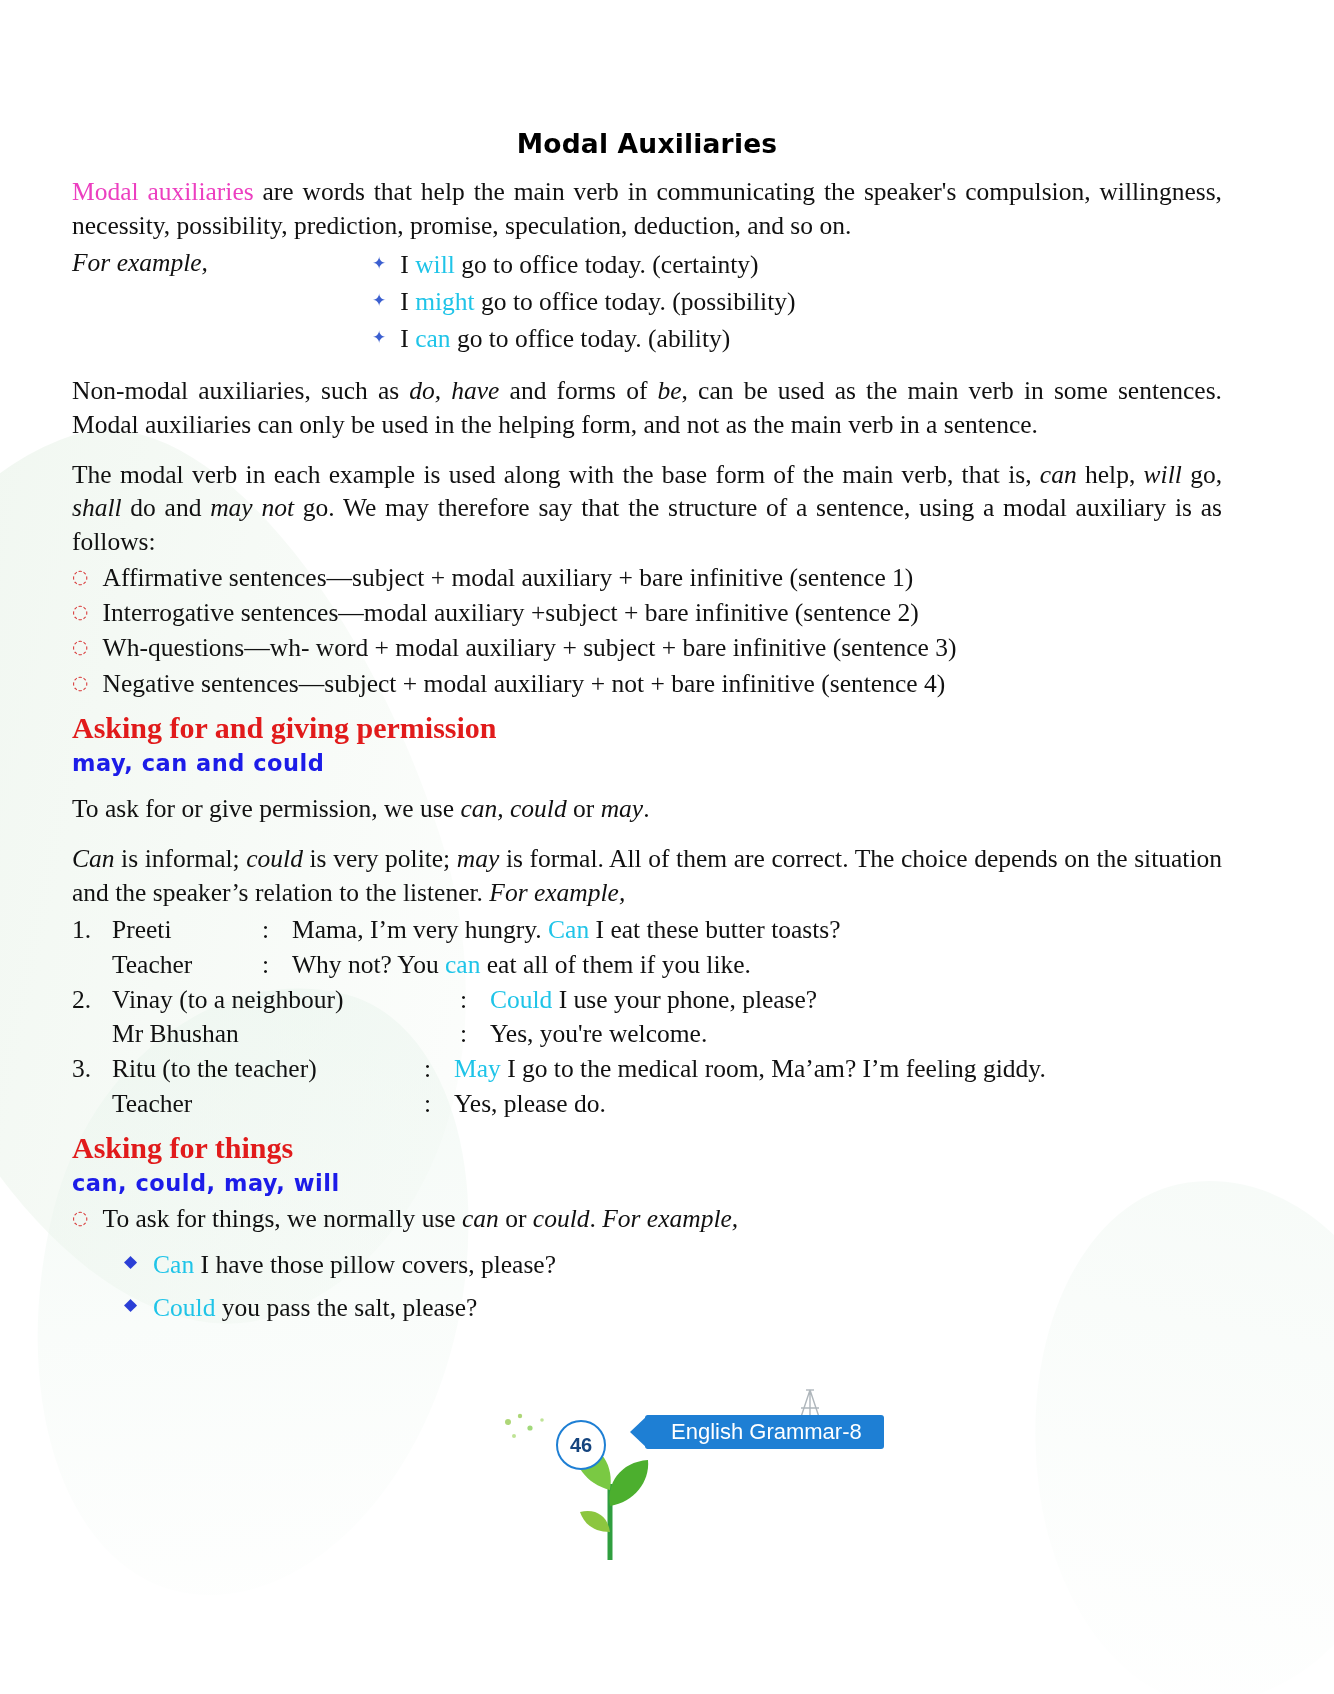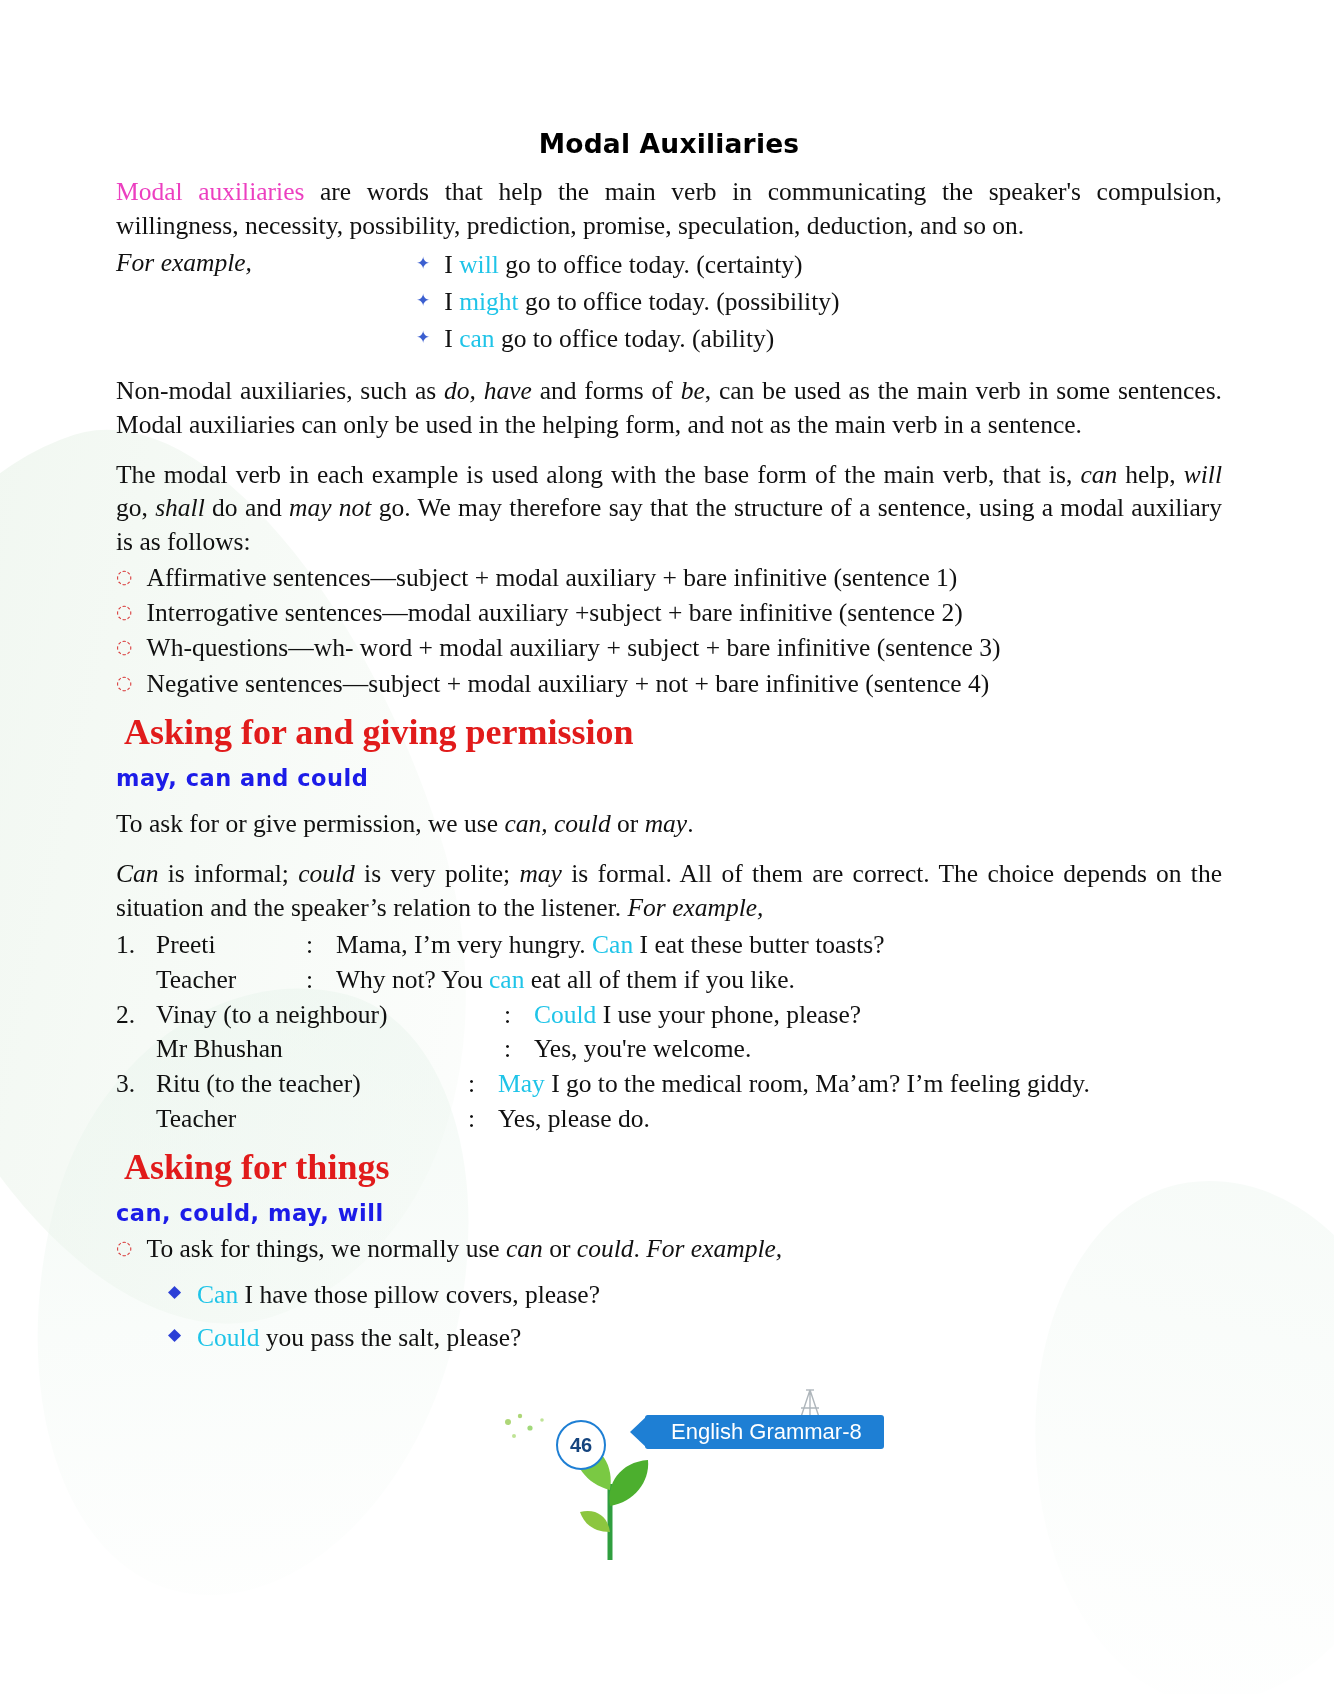--- a/index.html
+++ b/index.html
@@ -50,7 +50,7 @@
   .page {
     position: relative;
     z-index: 2;
-    padding: 128px 112px 0 116px;
+    padding: 128px 112px 0 72px;
     box-sizing: border-box;
   }
 

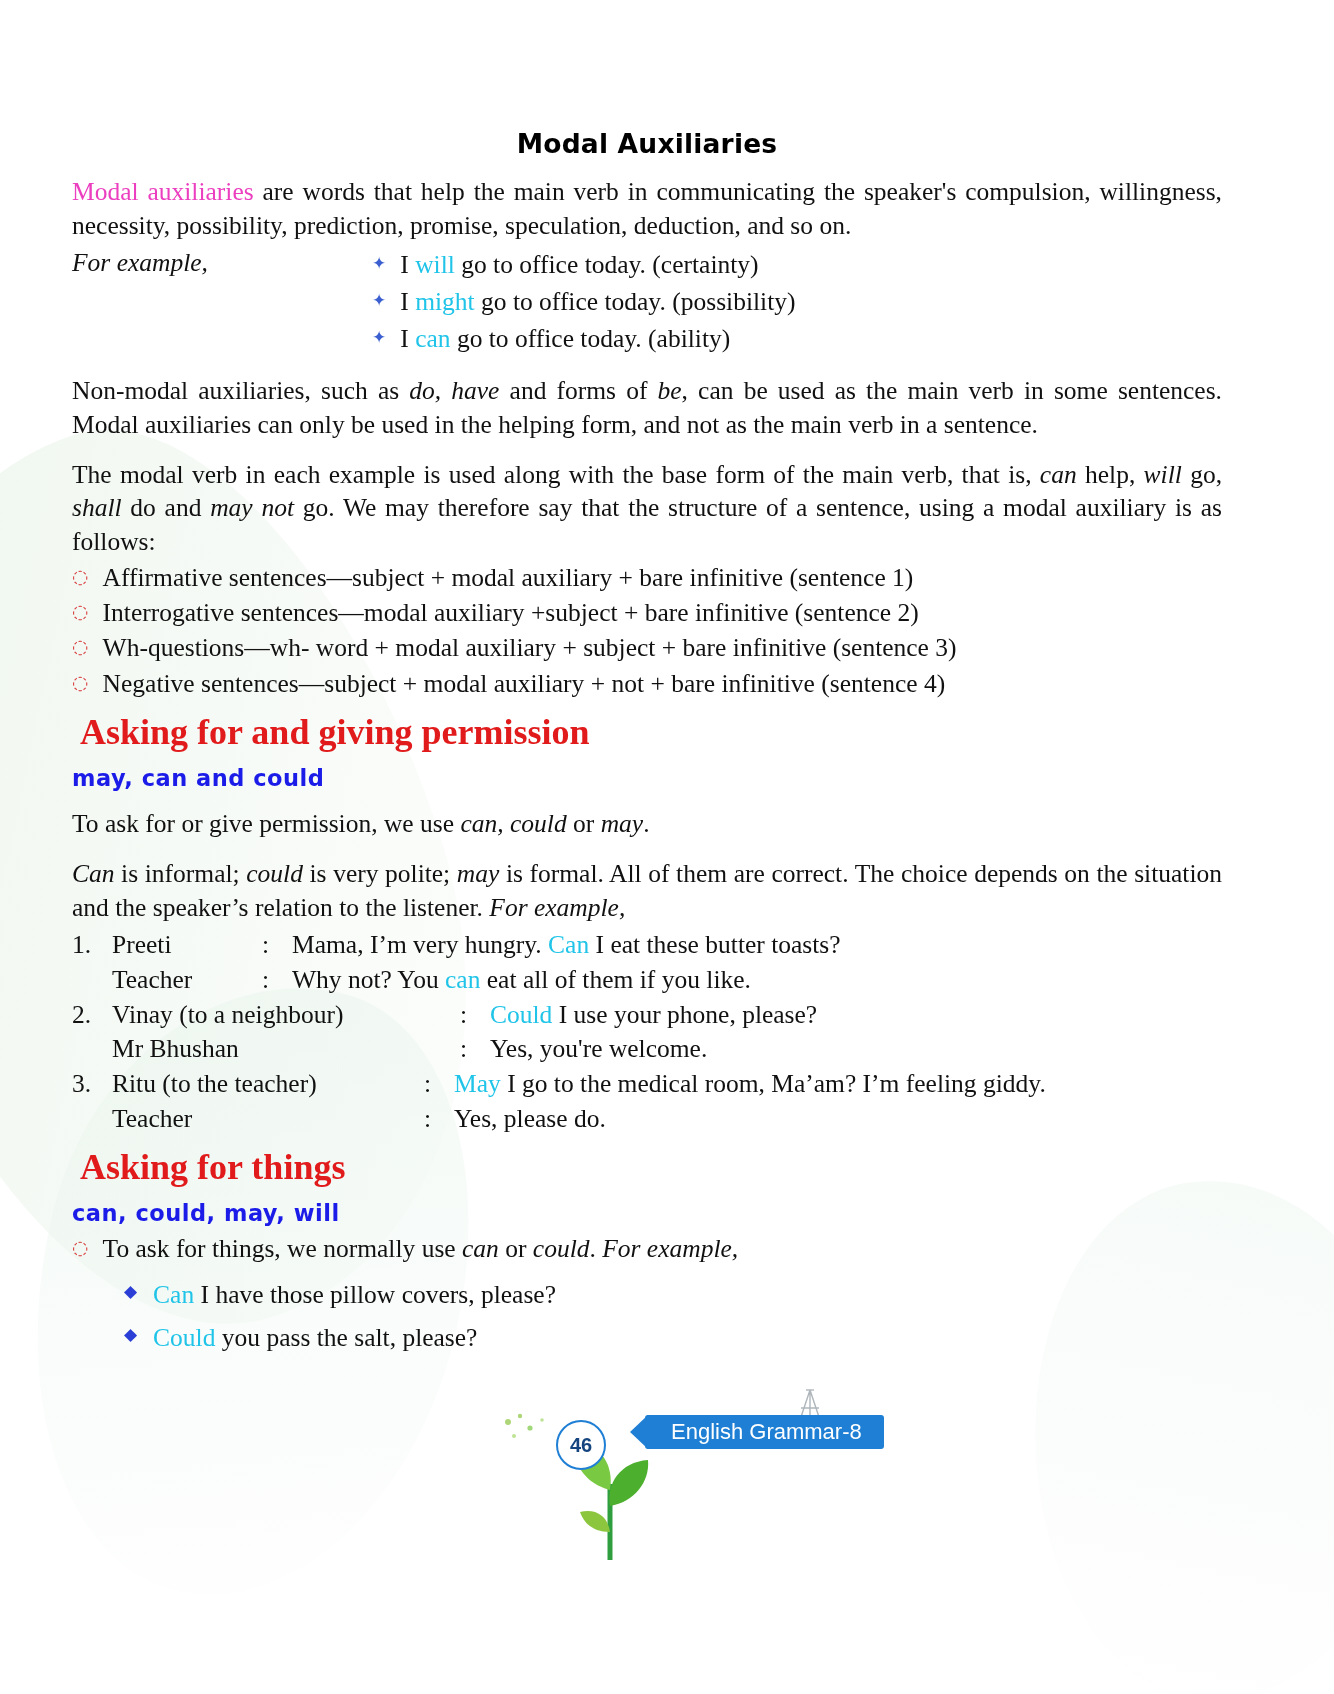--- a/index.html
+++ b/index.html
@@ -131,8 +131,8 @@
     color: #e11b1b;
     font-family: "Liberation Serif", serif;
     font-weight: bold;
-    font-size: 36px;
-    margin: 10px 0 2px 8px;
+    font-size: 30px;
+    margin: 10px 0 2px 0;
   }
   h3.blue-head {
     color: #1c1ce8;

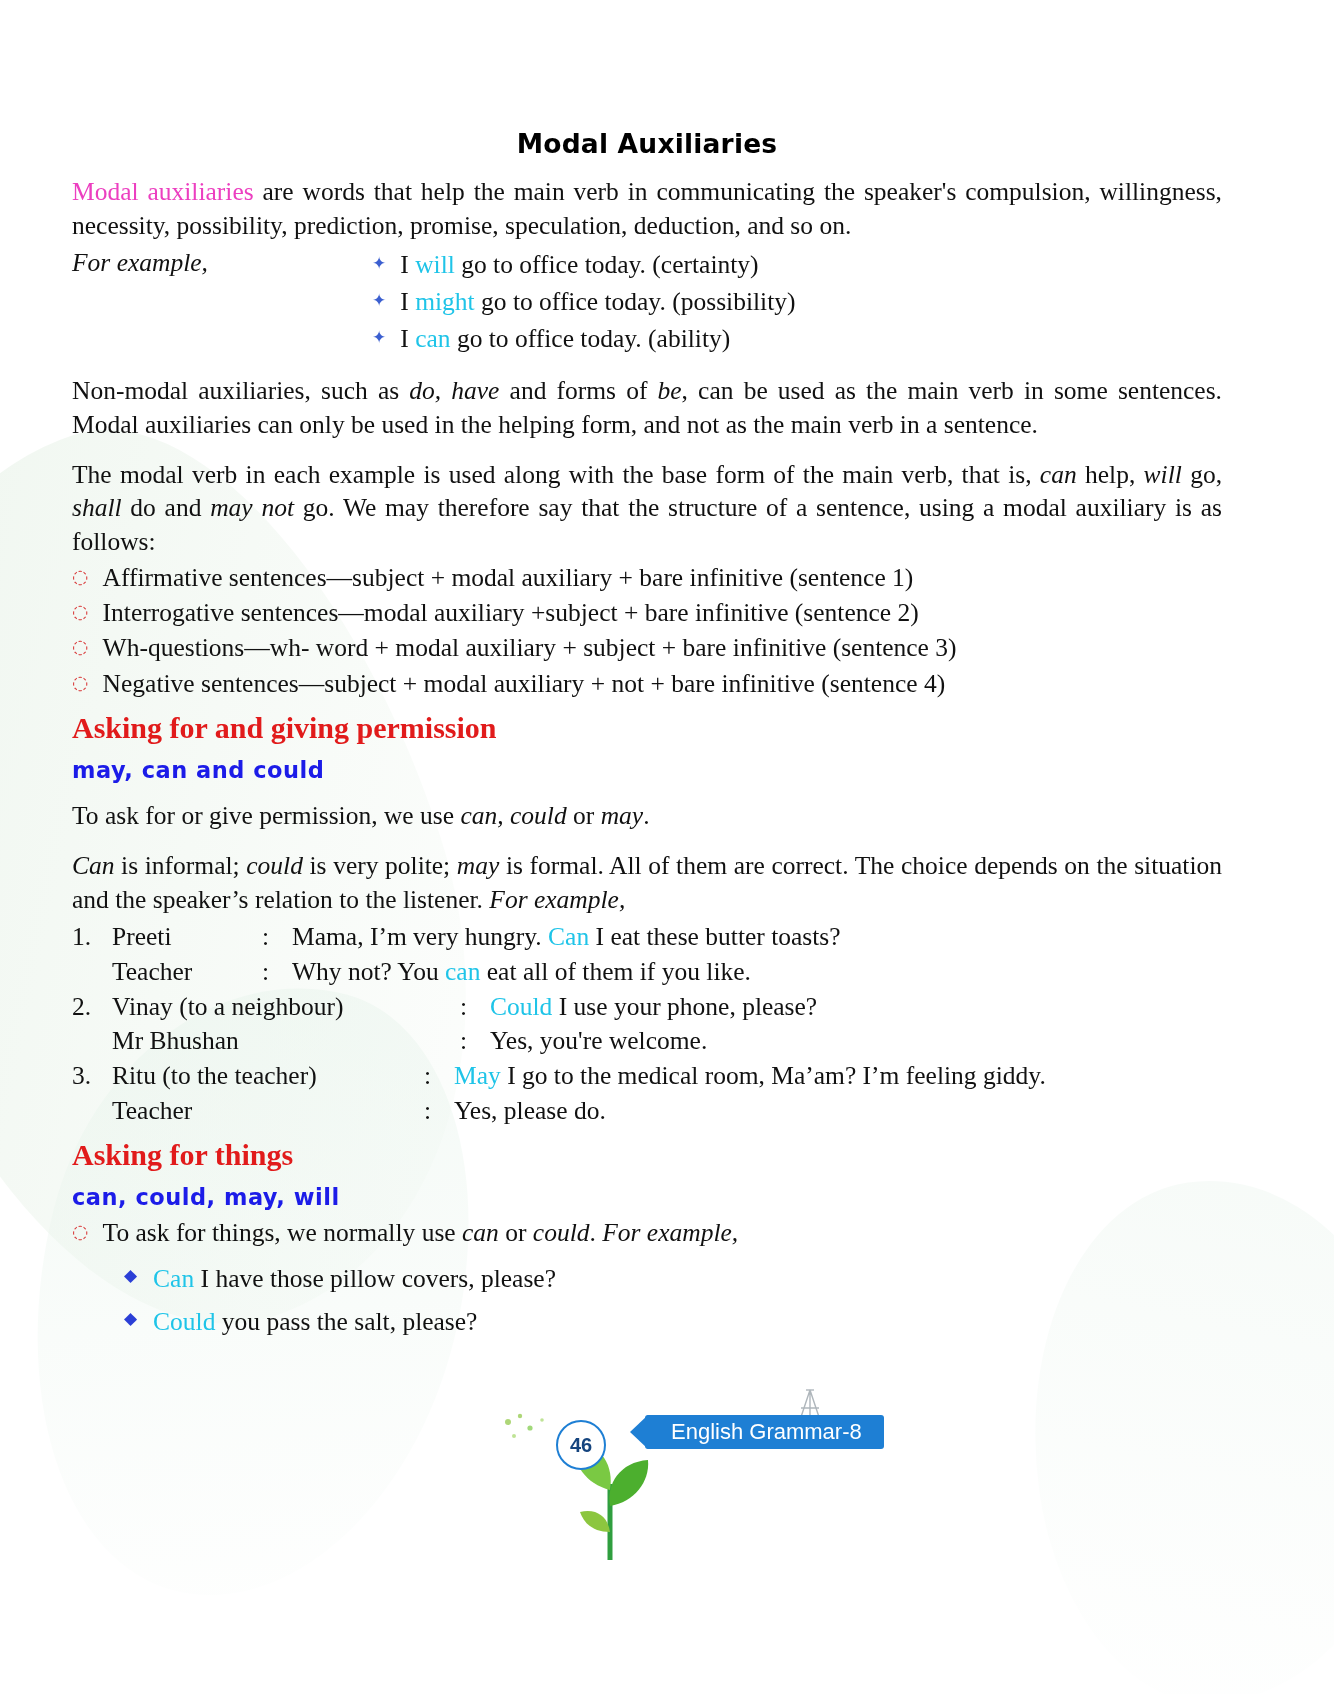--- a/index.html
+++ b/index.html
@@ -140,7 +140,7 @@
     font-weight: bold;
     font-size: 22.5px;
     letter-spacing: 0.5px;
-    margin: 12px 0 6px 0;
+    margin: 5px 0 6px 0;
   }
 
   

